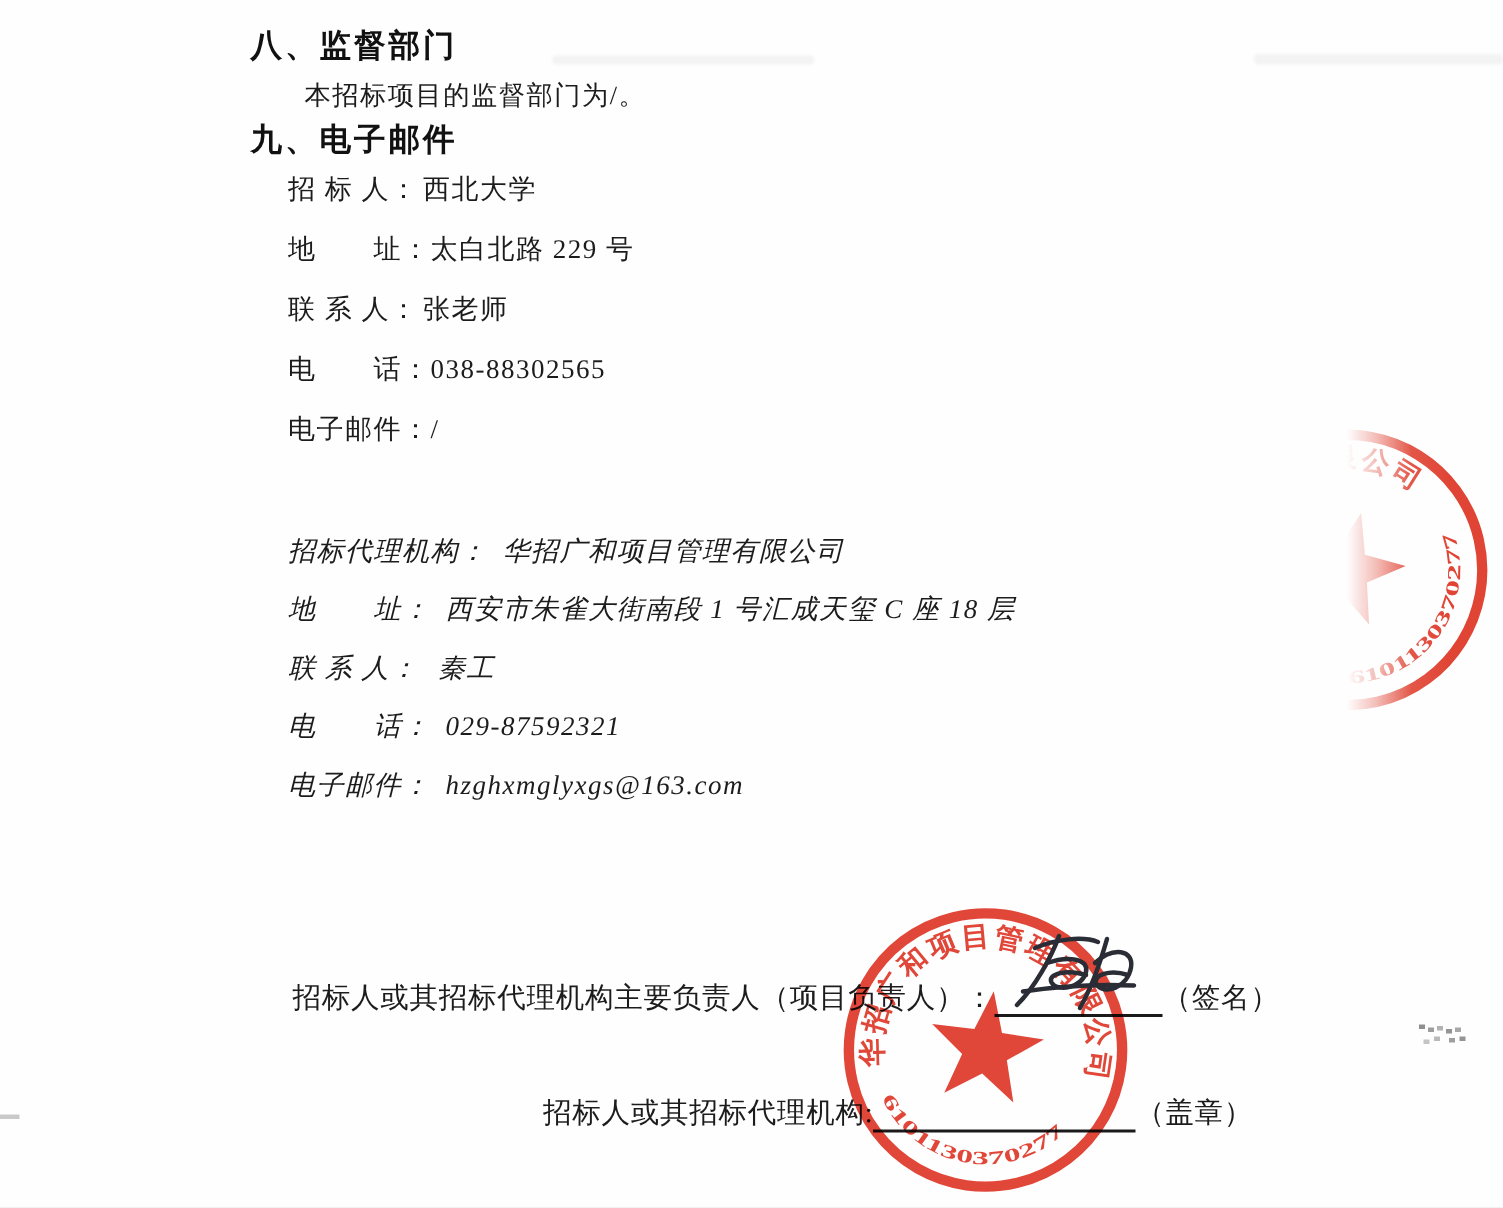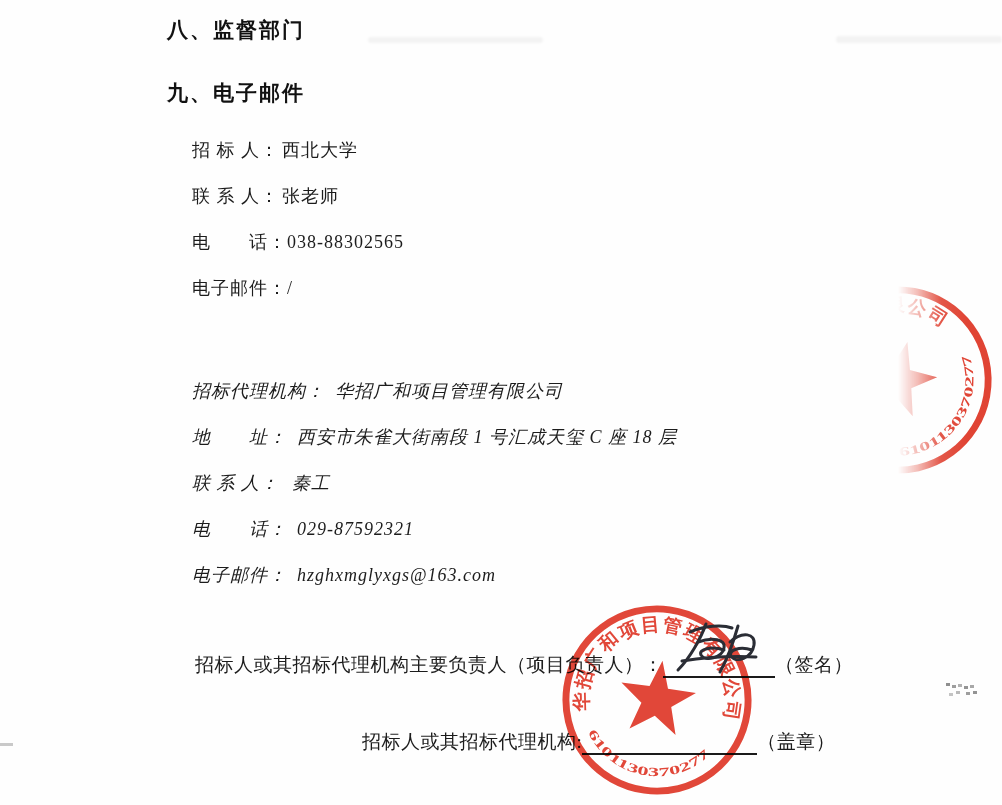--- a/index.html
+++ b/index.html
@@ -63,6 +63,7 @@
   <div class="smudge" style="left:946px;top:683px;"></div>
 
   <div class="abs heading" style="left:167px;top:16px;">八、监督部门</div>
+  <div class="abs bodytext" style="left:203px;top:51px;">本招标项目的监督部门为/。</div>
 
   <div class="abs heading" style="left:167px;top:79px;">九、电子邮件</div>
 

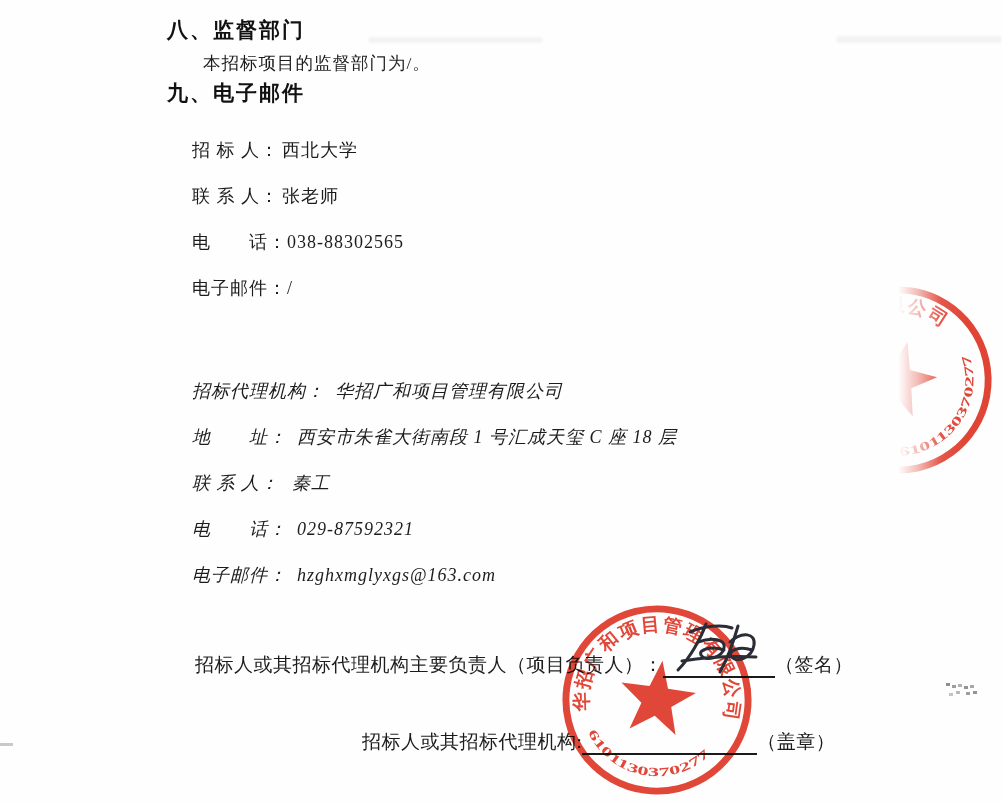--- a/index.html
+++ b/index.html
@@ -19,7 +19,7 @@
   }
   .bodytext{font-size:17.5px;letter-spacing:1px;}
   .contact-block{position:absolute;left:192px;}
-  .contact-row{font-size:18px;letter-spacing:1px;line-height:22px;white-space:nowrap;margin-top:24px;}
+  .contact-row{font-size:18px;letter-spacing:1px;line-height:22px;white-space:nowrap;}
   .block1 .contact-row{margin-bottom:18px;}
   .block2 .contact-row{margin-bottom:17px;}
   .contact-row .label{display:inline-block;min-width:90px;}

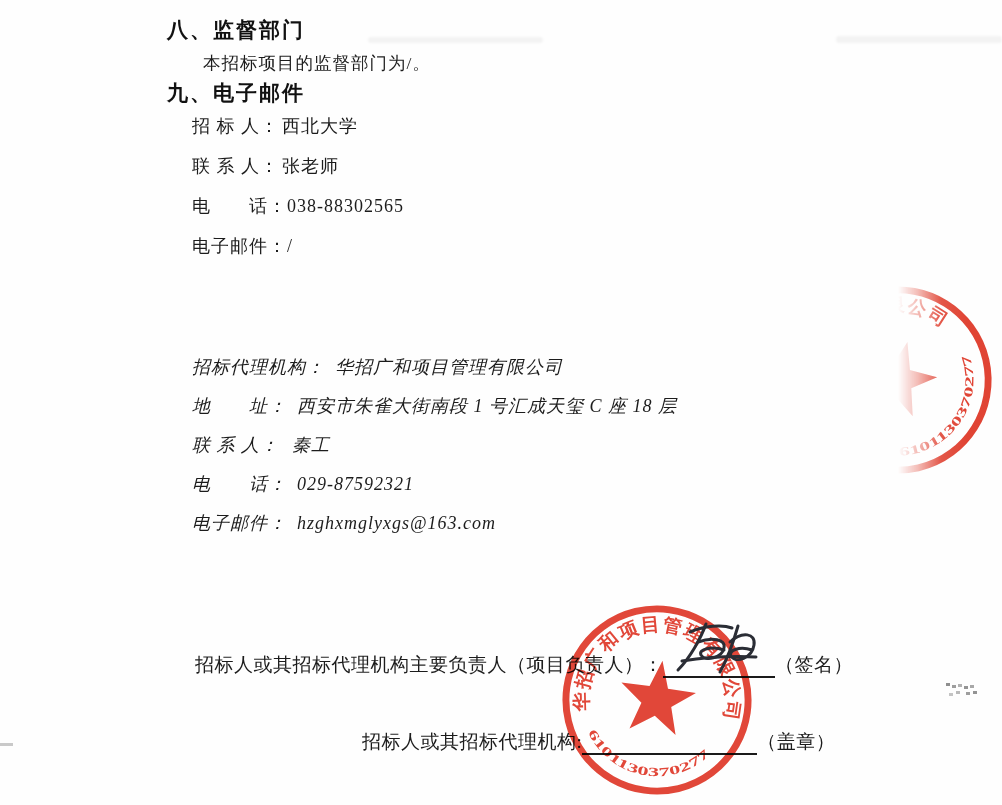--- a/index.html
+++ b/index.html
@@ -70,6 +70,9 @@
   <div class="contact-block block1" style="top:115px;">
     <div class="contact-row">
       <span class="label">招 标 人：</span><span class="value">西北大学</span>
+    </div>
+    <div class="contact-row">
+      <span class="label">地　　址：</span><span class="value">太白北路 229 号</span>
     </div>
     <div class="contact-row">
       <span class="label">联 系 人：</span><span class="value">张老师</span>

